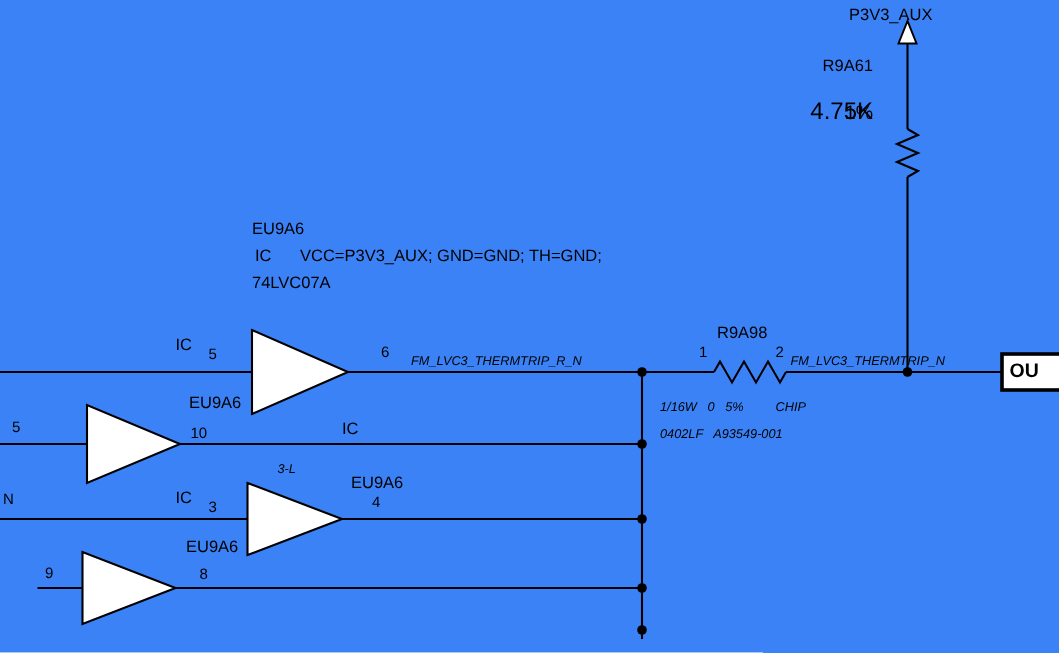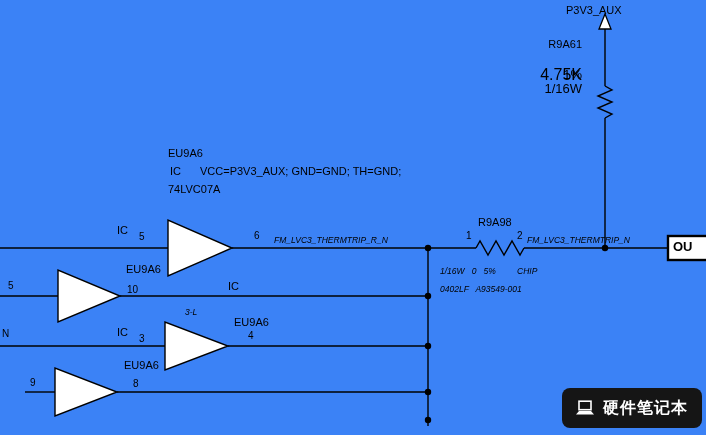--- a/index.html
+++ b/index.html
@@ -74,7 +74,6 @@
   <div class="lbl rt" style="top:38px;">R9A61</div>
   <div class="lbl rt big" style="top:66px;">4.75K</div>
   <div class="lbl rt med" style="top:68px;">1%</div>
-  <div class="lbl rt med" style="top:82px;">1/16W</div>
 
   <div class="lbl" style="left:168px; top:147px;">EU9A6</div>
   <div class="lbl" style="left:170px; top:165px;">IC</div>

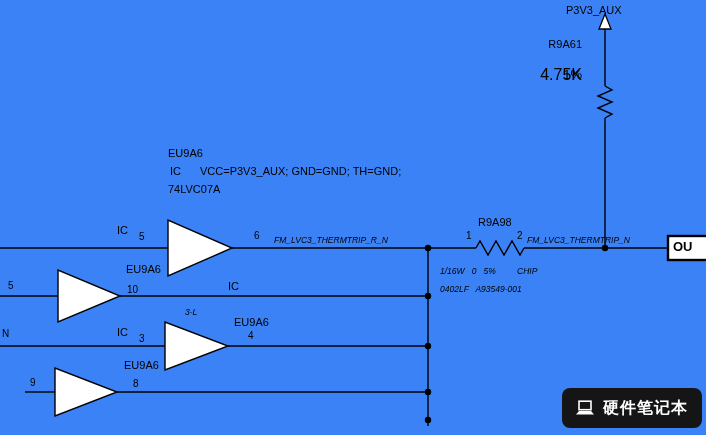--- a/index.html
+++ b/index.html
@@ -111,15 +111,6 @@
 
   <div class="lbl med bold" style="left:673px; top:240px;">OU</div>
 
-  <div class="wm">
-    <span style="display:flex;">
-      <svg width="22" height="17" viewBox="0 0 22 17">
-        <rect x="5" y="1.2" width="12" height="8.5" fill="none" stroke="#fff" stroke-width="1.6"></rect>
-        <path d="M2 14.5 L20 14.5 L17 11 L5 11 Z" fill="#fff"></path>
-      </svg>
-    </span>
-    <span class="wm-text">硬件笔记本</span>
-  </div>
 
 </div>
 

